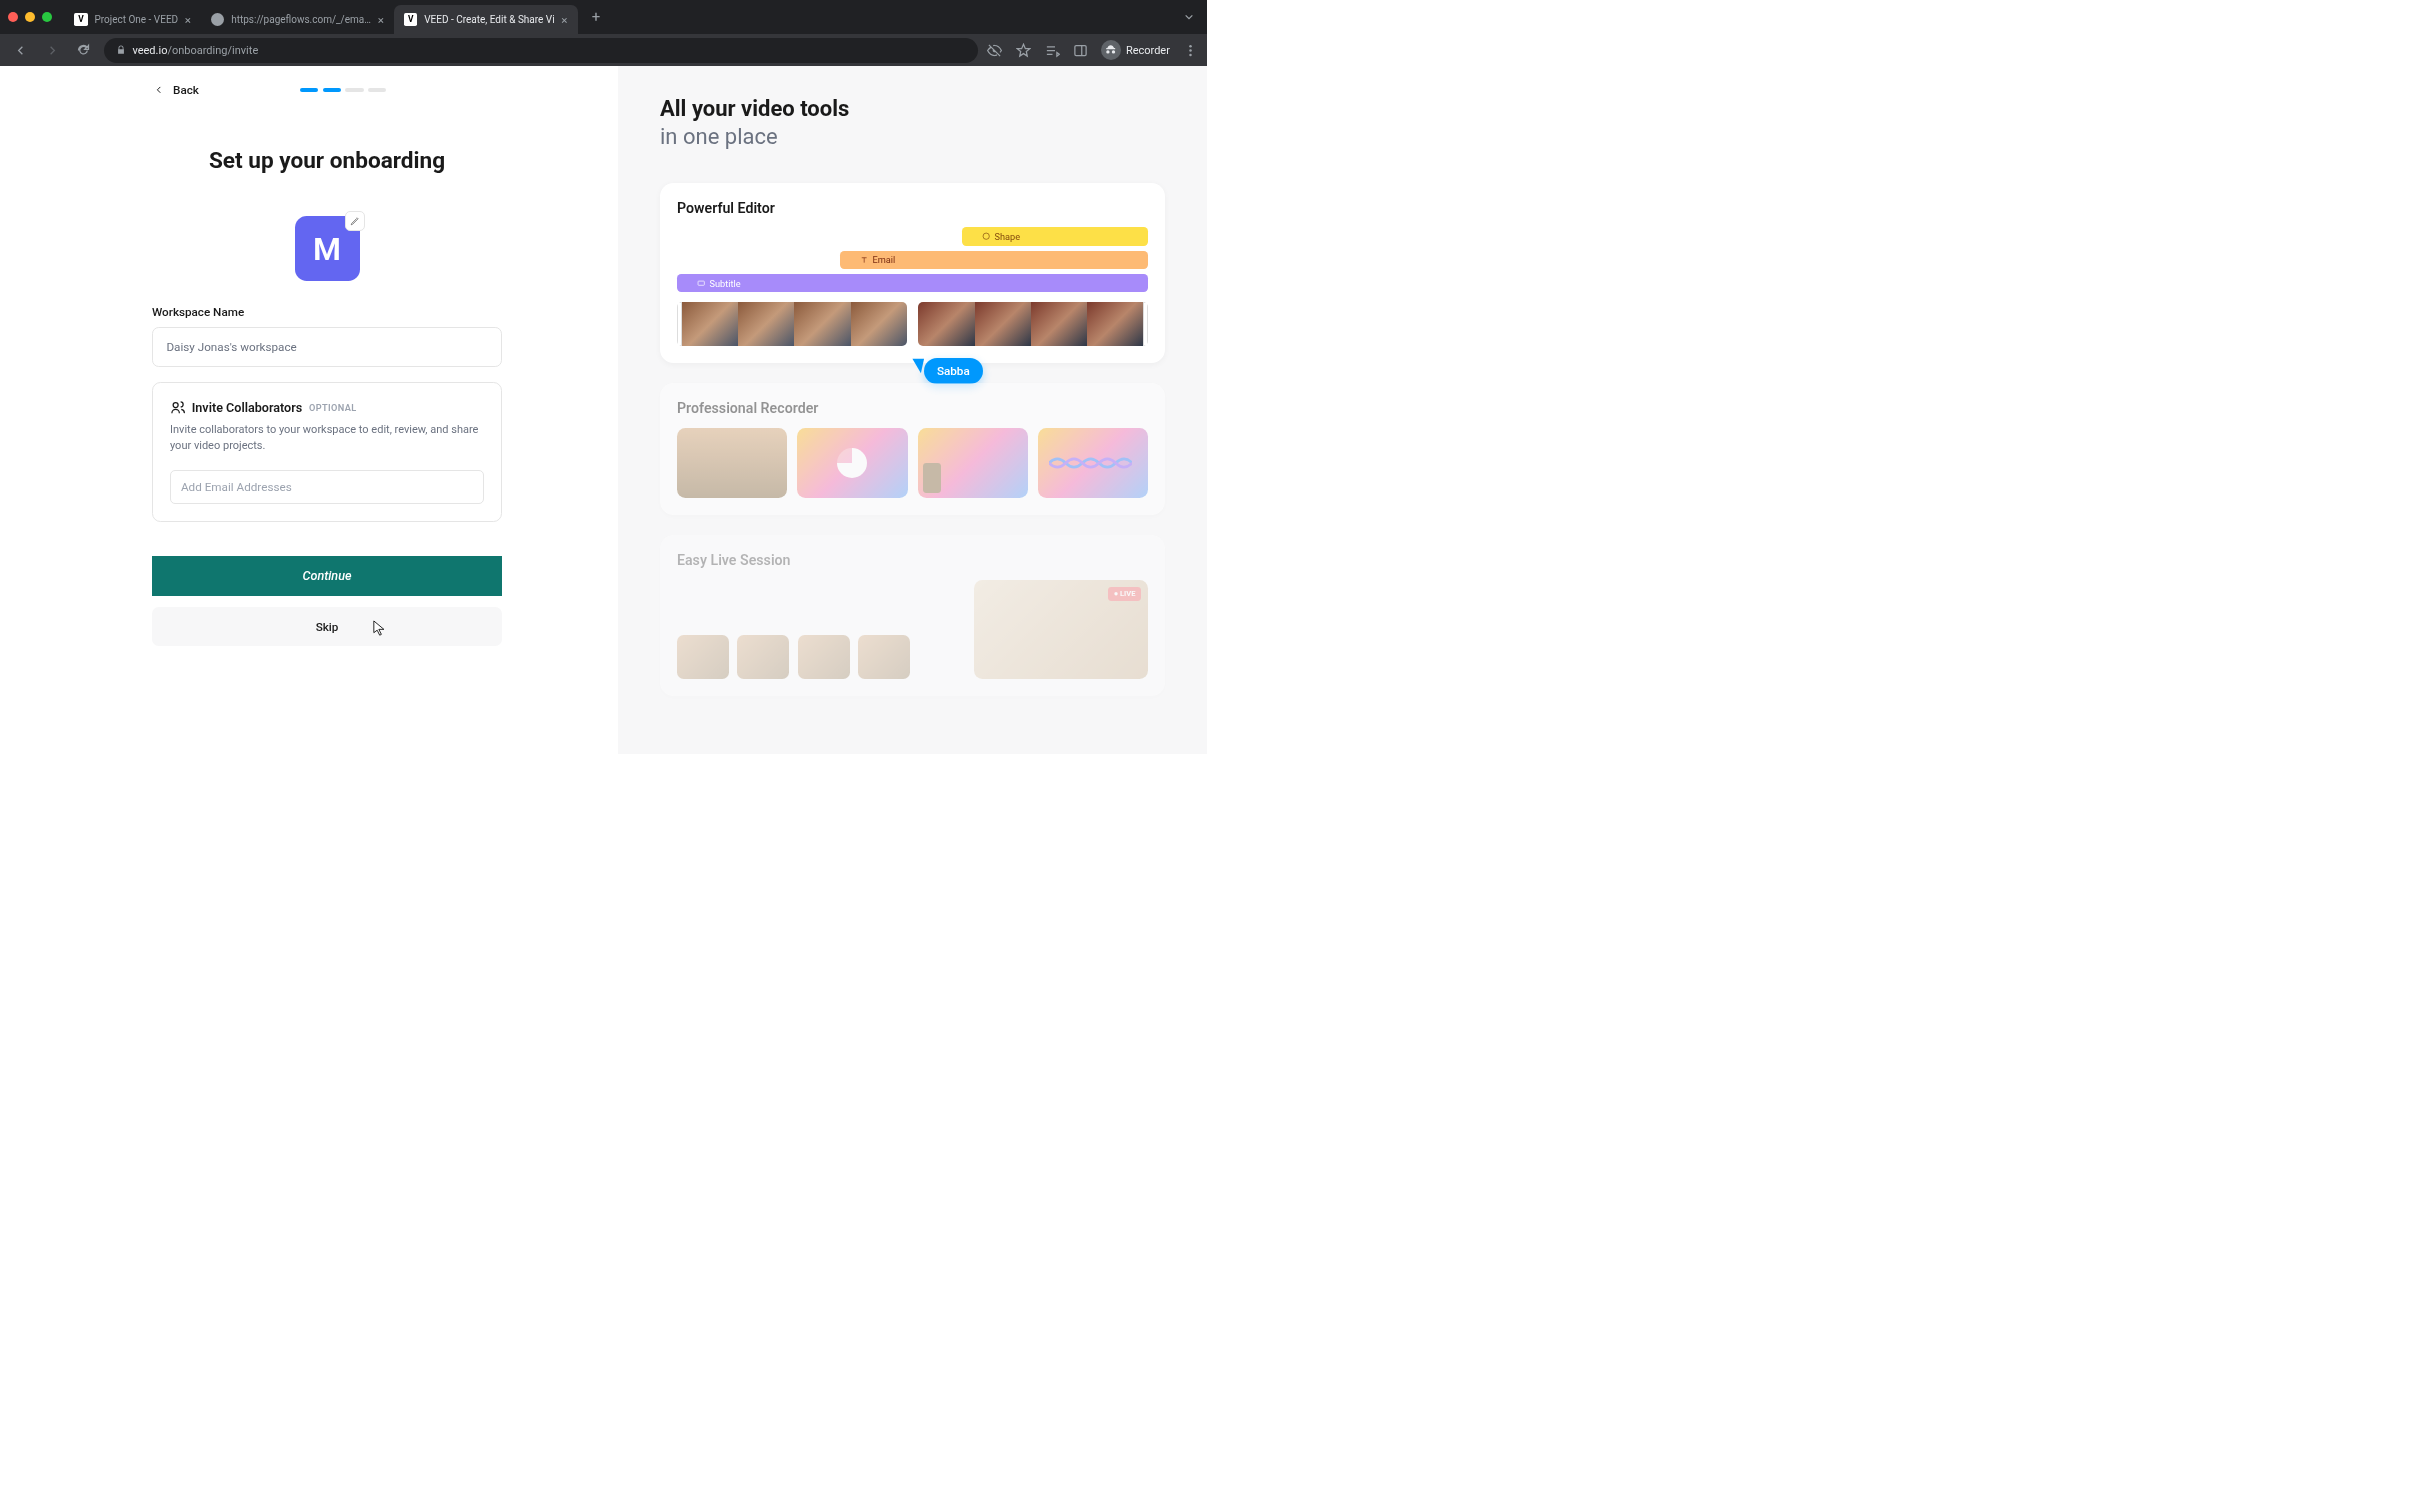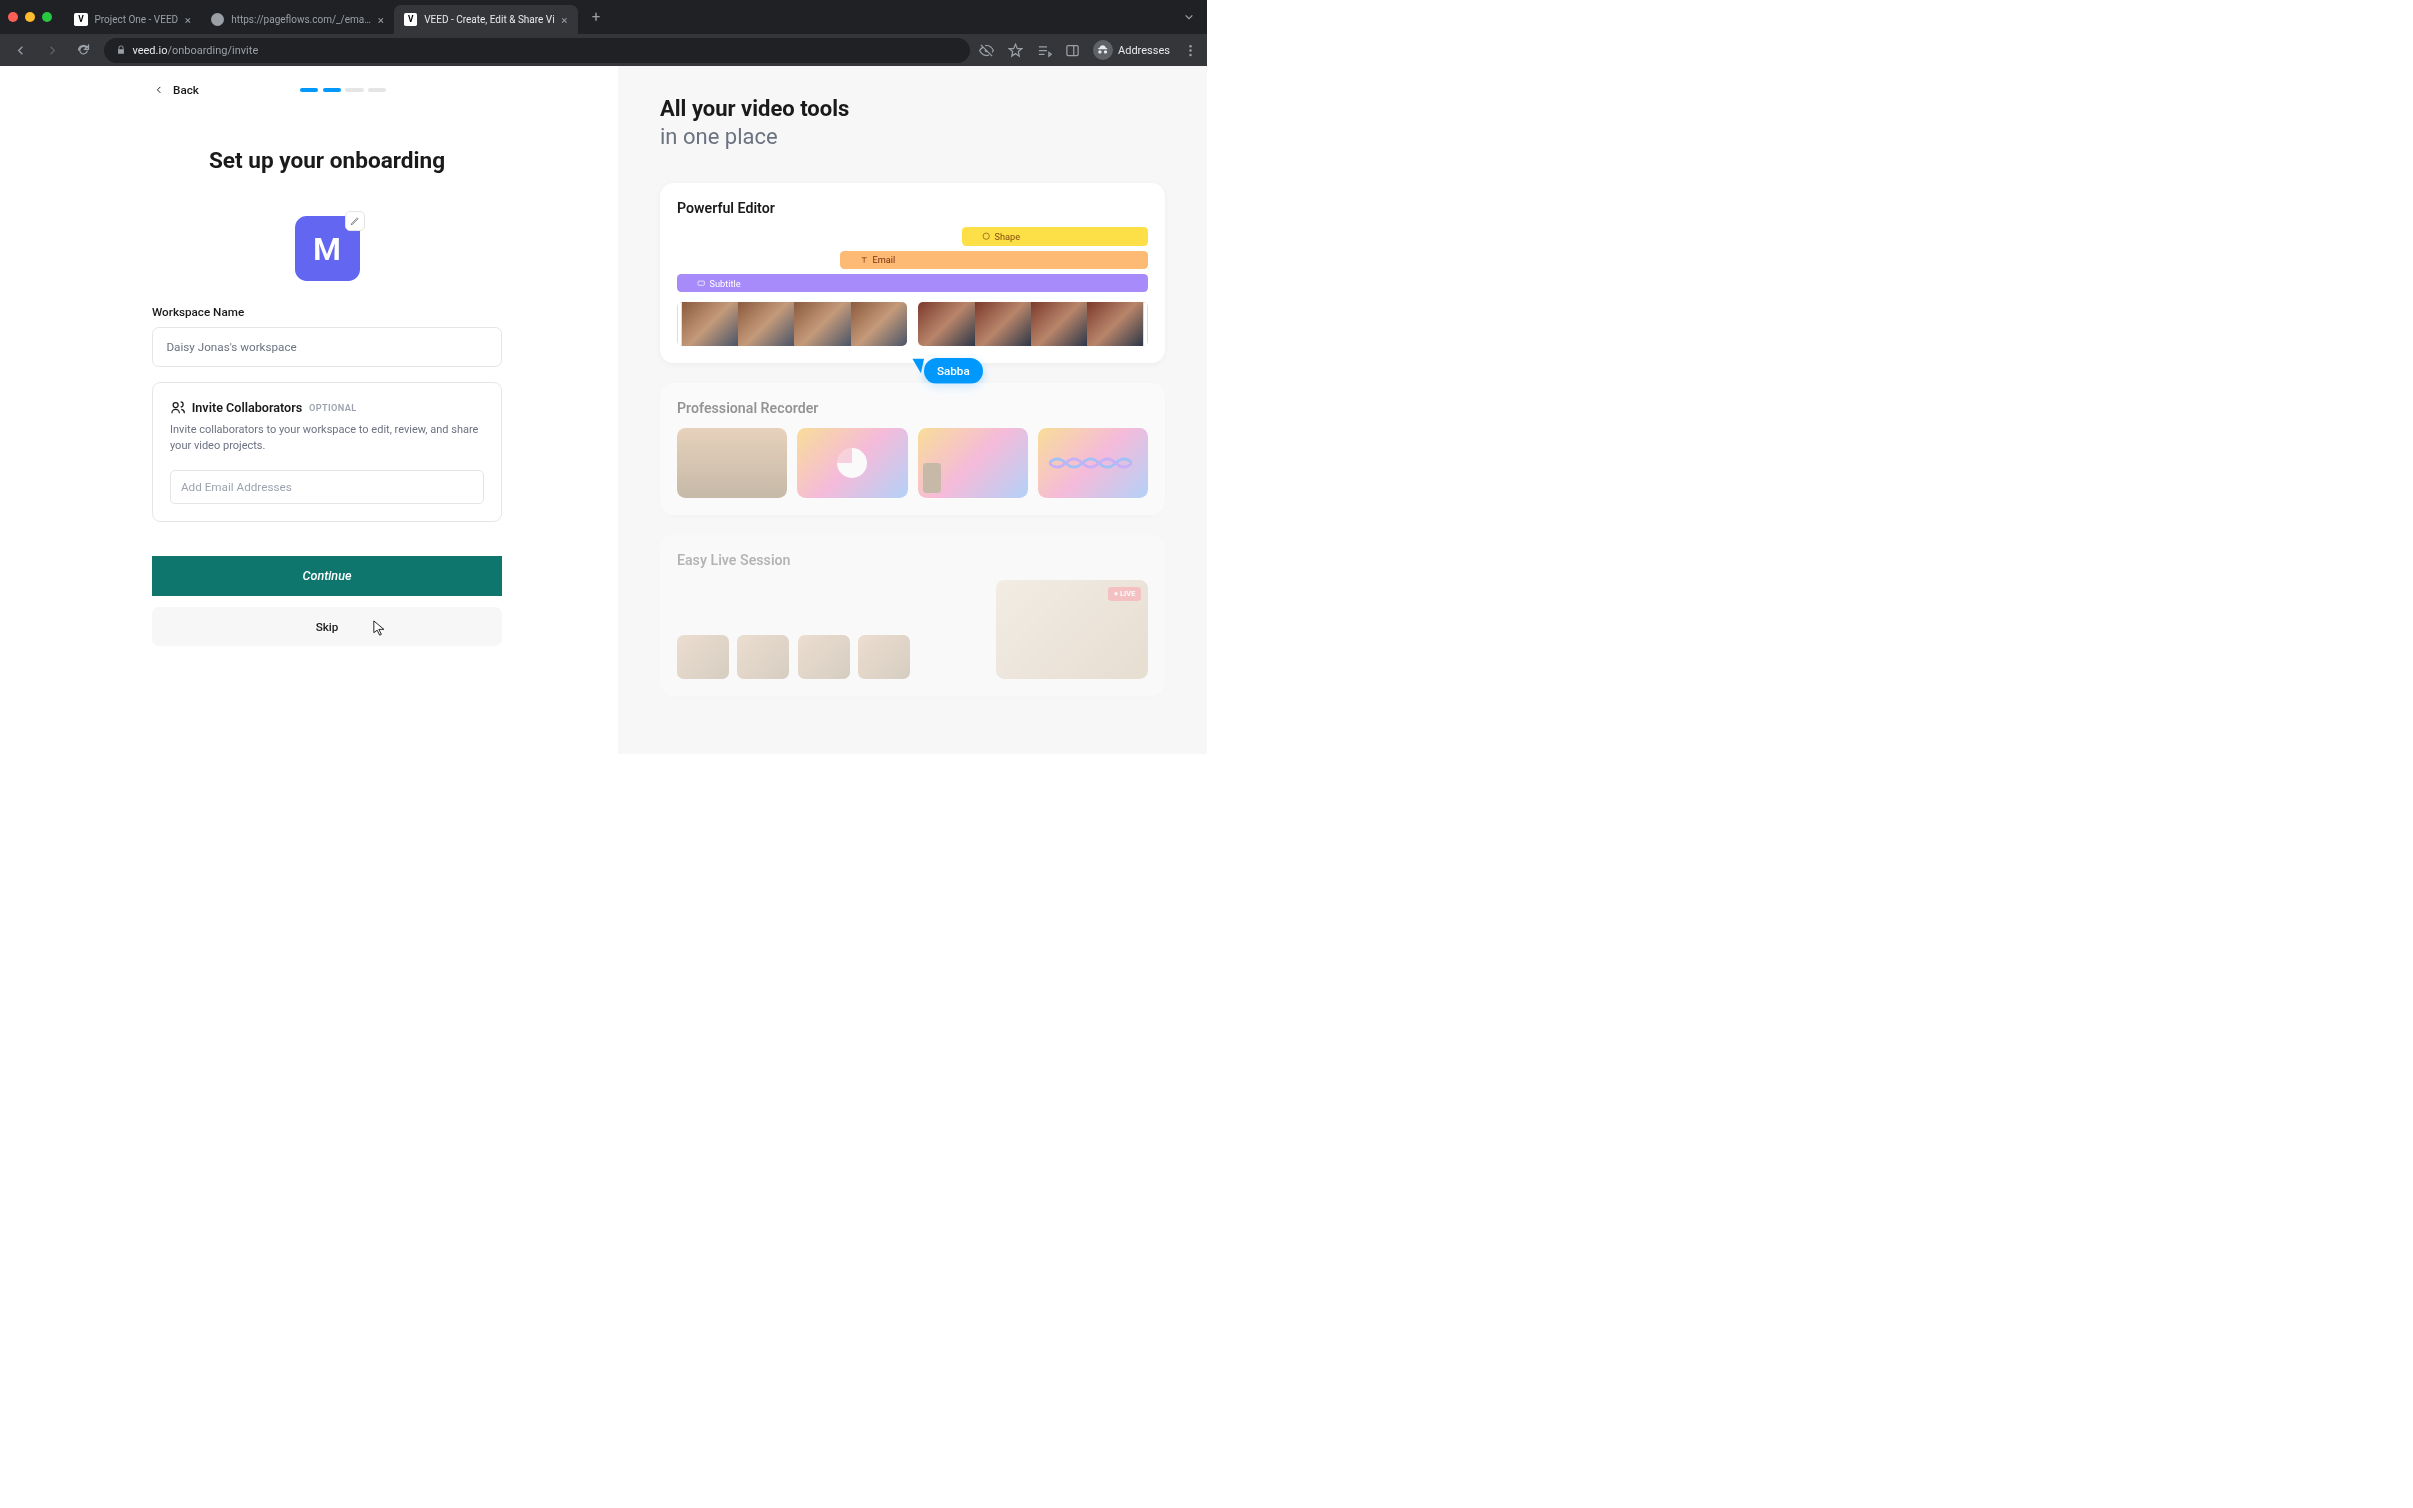--- a/index.html
+++ b/index.html
@@ -194,7 +194,7 @@
             <path d="M12 4c-3 0-5 2-6 5H4v2h16V9h-2c-1-3-3-5-6-5zm-5 9a3 3 0 1 0 0 6 3 3 0 0 0 0-6zm10 0a3 3 0 1 0 0 6 3 3 0 0 0 0-6zm-5 2h0"></path>
           </svg>
         </div>
-      <span>Addresses</span>
+      <span>Recorder</span>
     </div>
     <div class="toolbar-icon">
         <svg width="15" height="15" viewBox="0 0 24 24" fill="currentColor">

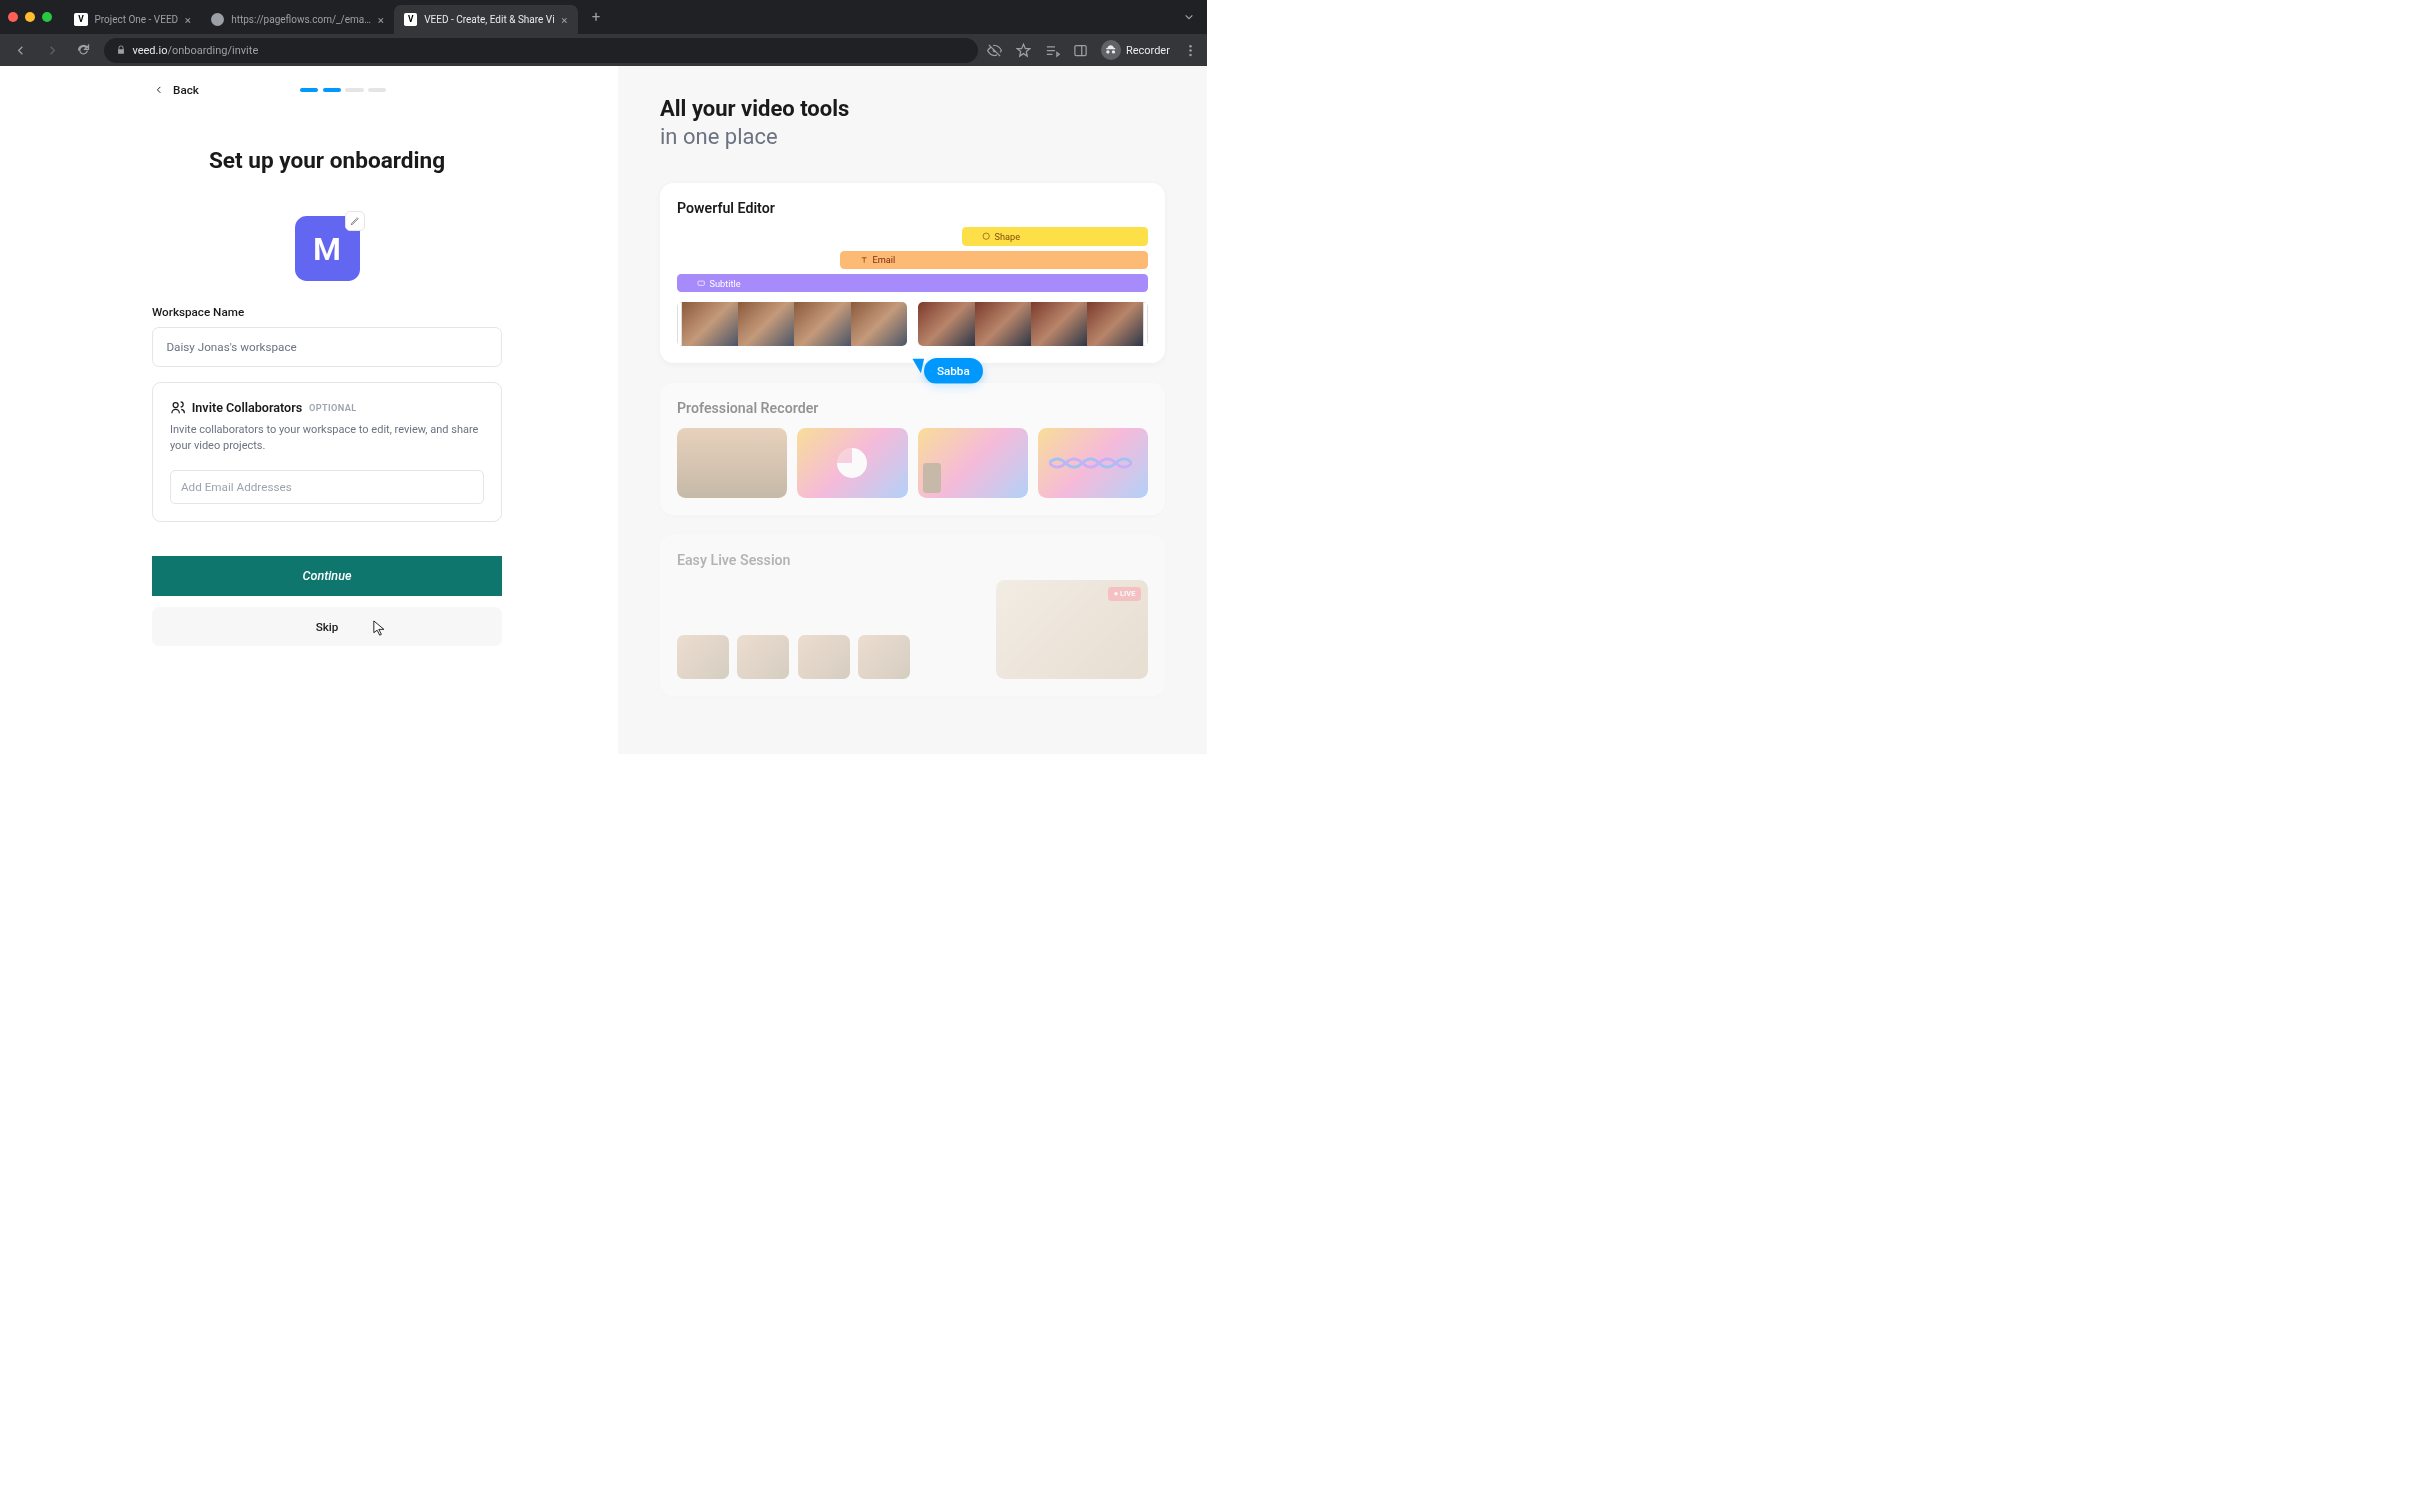--- a/index.html
+++ b/index.html
@@ -101,7 +101,7 @@
 .live-grid { display: flex; gap: 10px; align-items: flex-end; }
 .live-thumbs { display: flex; gap: 8.4px; }
 .live-thumb { width: 52px; height: 44px; border-radius: 6.7px; background: linear-gradient(135deg, #d4a574, #8b6f47); }
-.live-main { width: 152px; height: 99px; border-radius: 8.4px; background: linear-gradient(135deg, #e8d5b7, #c4a57b); position: relative; margin-left: auto; }
+.live-main { width: 174px; height: 99px; border-radius: 8.4px; background: linear-gradient(135deg, #e8d5b7, #c4a57b); position: relative; margin-left: auto; }
 .live-badge { position: absolute; top: 6.7px; right: 6.7px; background: #ef4444; color: #fff; font-size: 7.5px; font-weight: 700; padding: 2.5px 5.9px; border-radius: 3.4px; }
 
 .mouse-cursor { position: absolute; left: 373px; top: 620px; font-size: 11.7px; pointer-events: none; }

